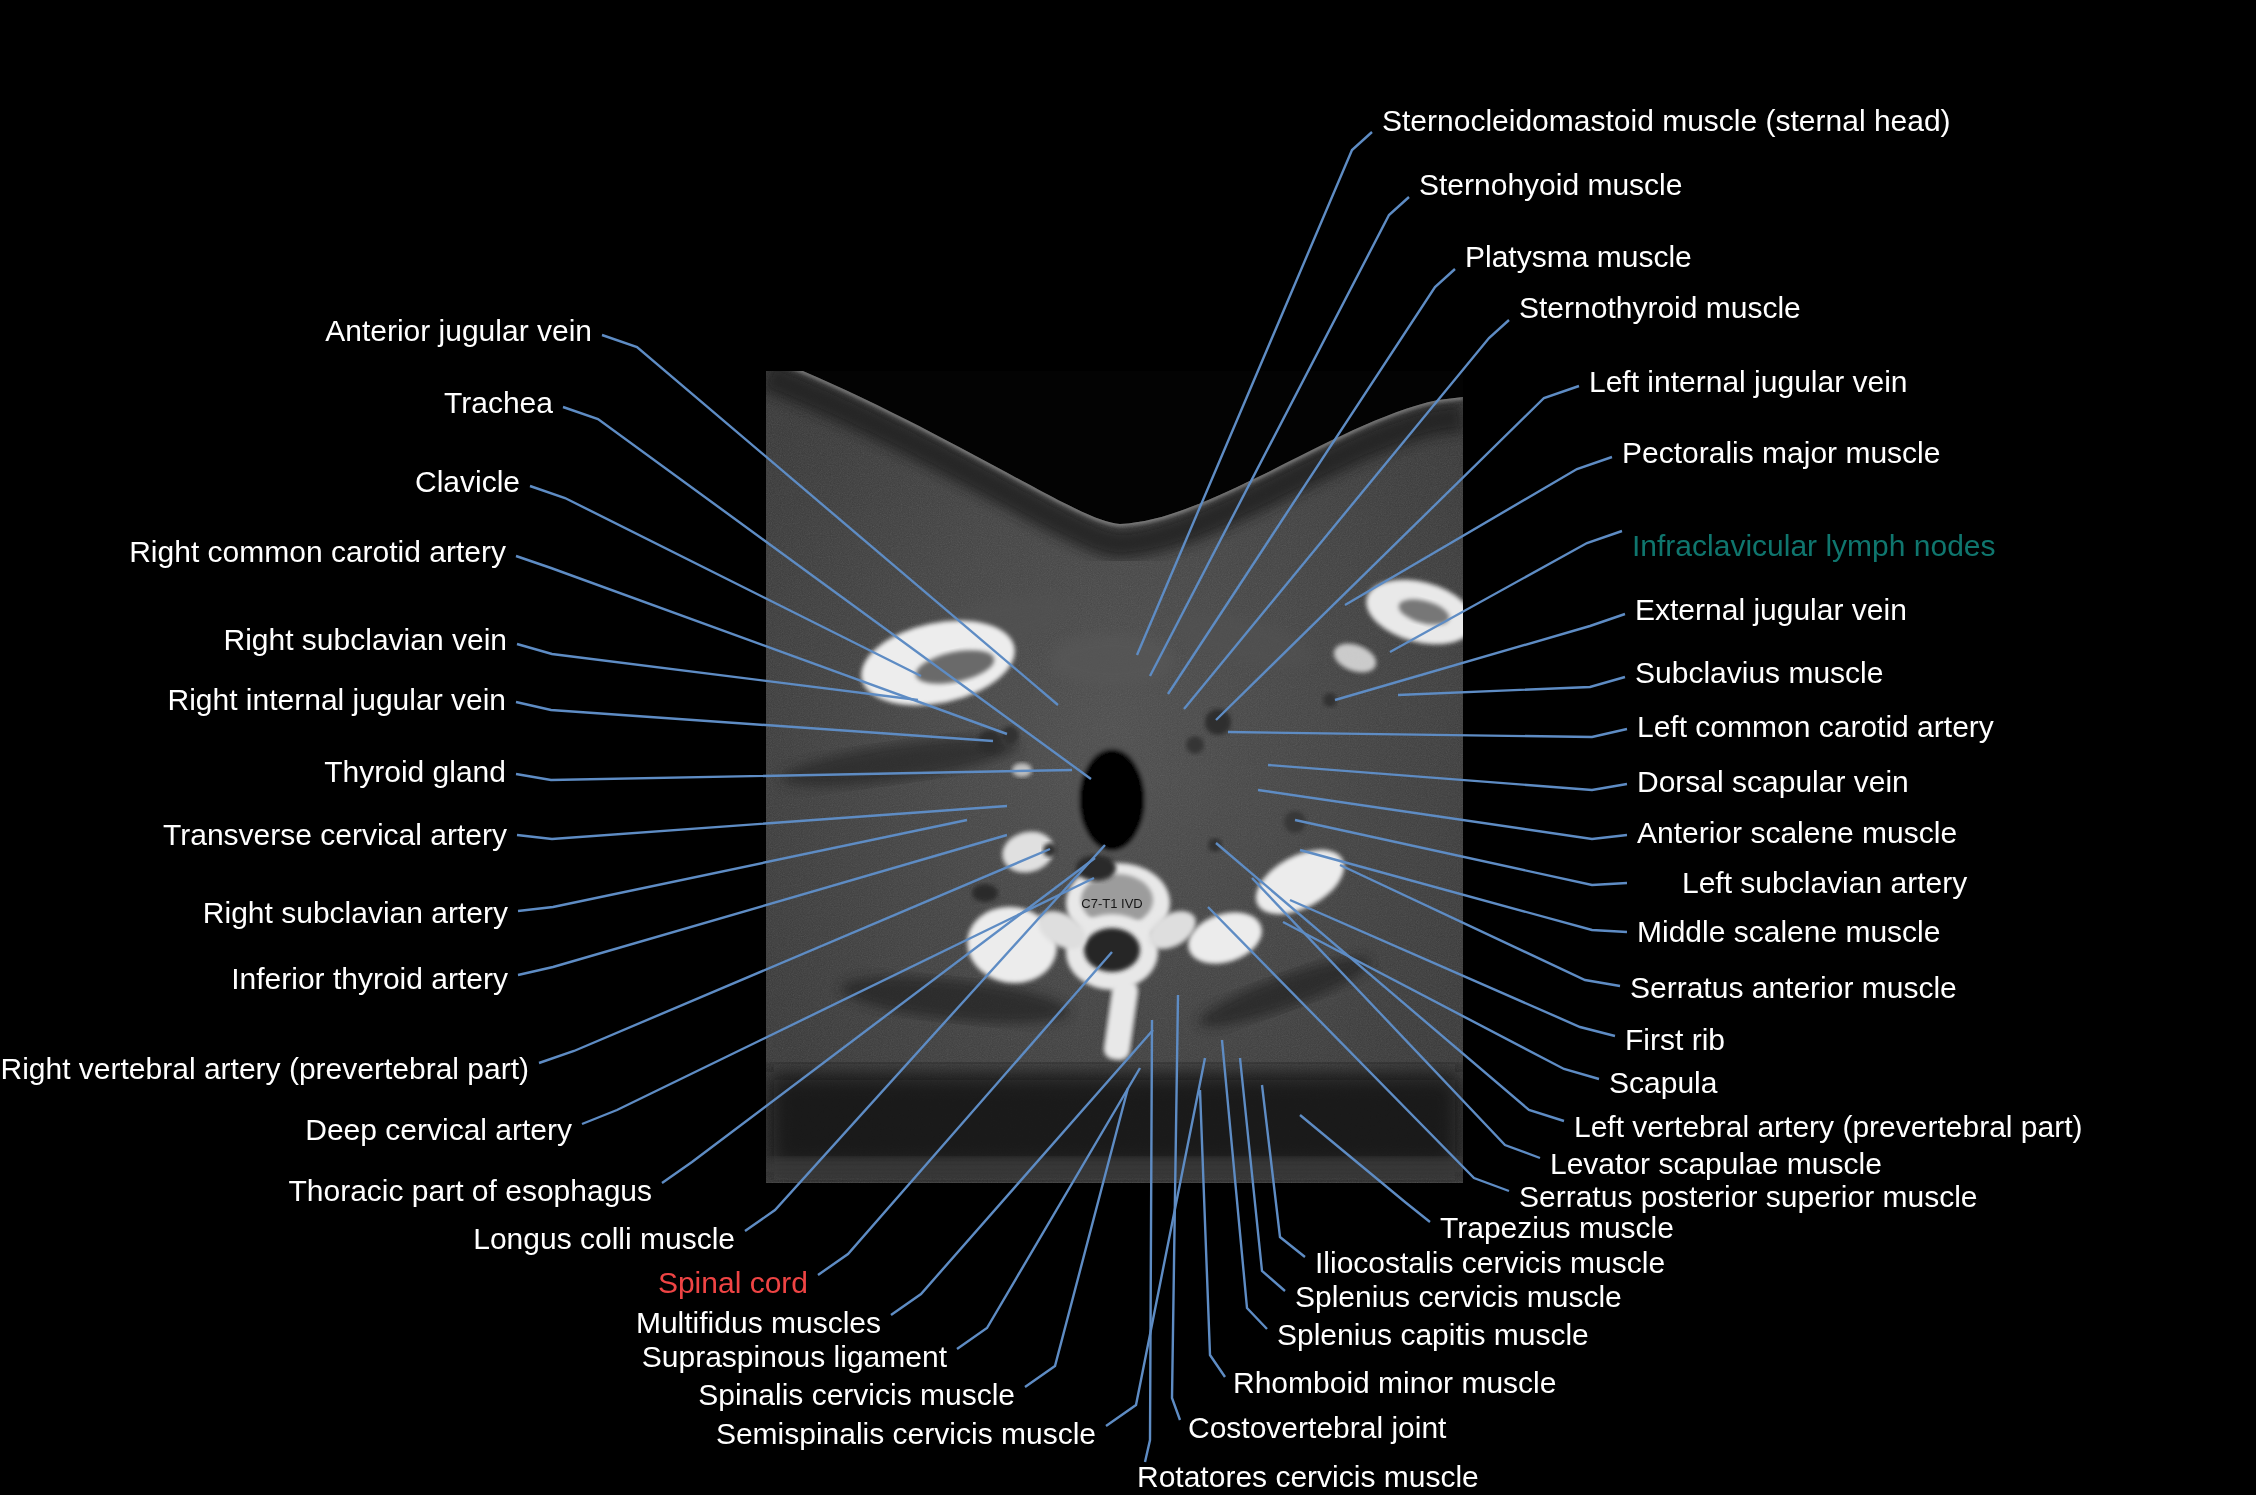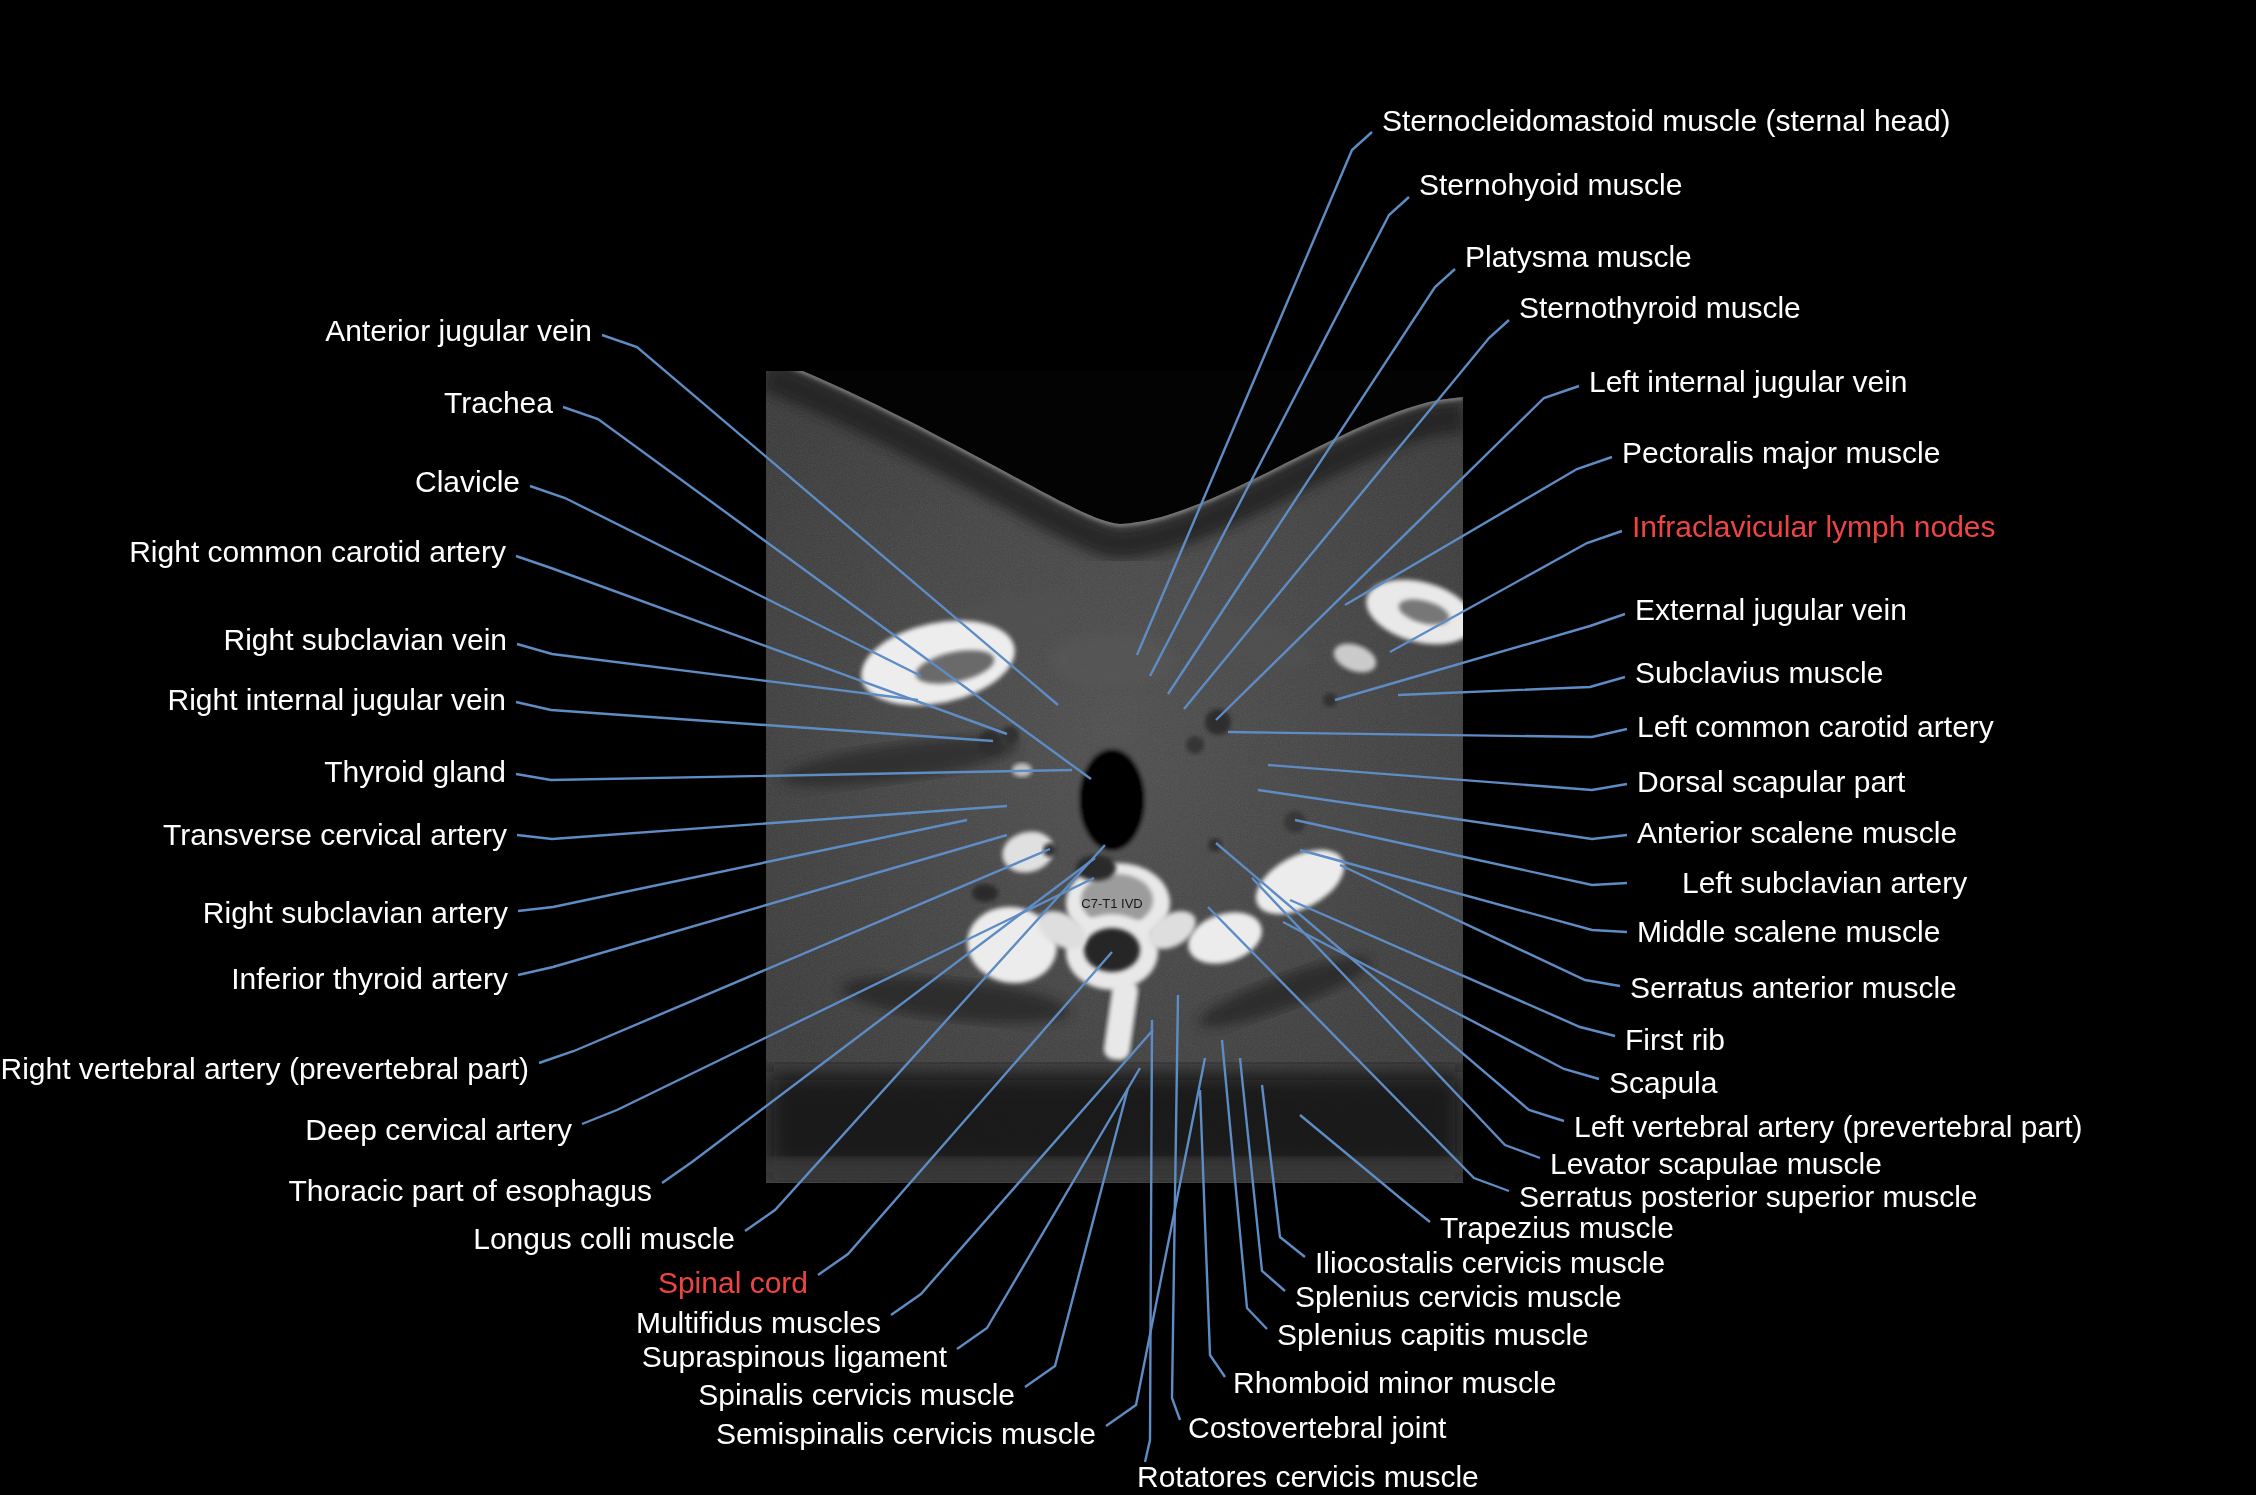--- a/index.html
+++ b/index.html
@@ -165,7 +165,7 @@
       <div class="label left" style="left: 1519px; top: 308px; color: rgb(255, 255, 255);">Sternothyroid muscle</div>
       <div class="label left" style="left: 1589px; top: 382px; color: rgb(255, 255, 255);">Left internal jugular vein</div>
       <div class="label left" style="left: 1622px; top: 453px; color: rgb(255, 255, 255);">Pectoralis major muscle</div>
-      <div class="label left" style="left: 1632px; top: 527px; color: #ef4444;">Infraclavicular lymph nodes</div>
+      <div class="label left" style="left: 1632px; top: 546px; color: #0f766e;">Infraclavicular lymph nodes</div>
       <div class="label left" style="left: 1635px; top: 610px; color: rgb(255, 255, 255);">External jugular vein</div>
       <div class="label left" style="left: 1635px; top: 673px; color: rgb(255, 255, 255);">Subclavius muscle</div>
       <div class="label left" style="left: 1637px; top: 727px; color: rgb(255, 255, 255);">Left common carotid artery</div>

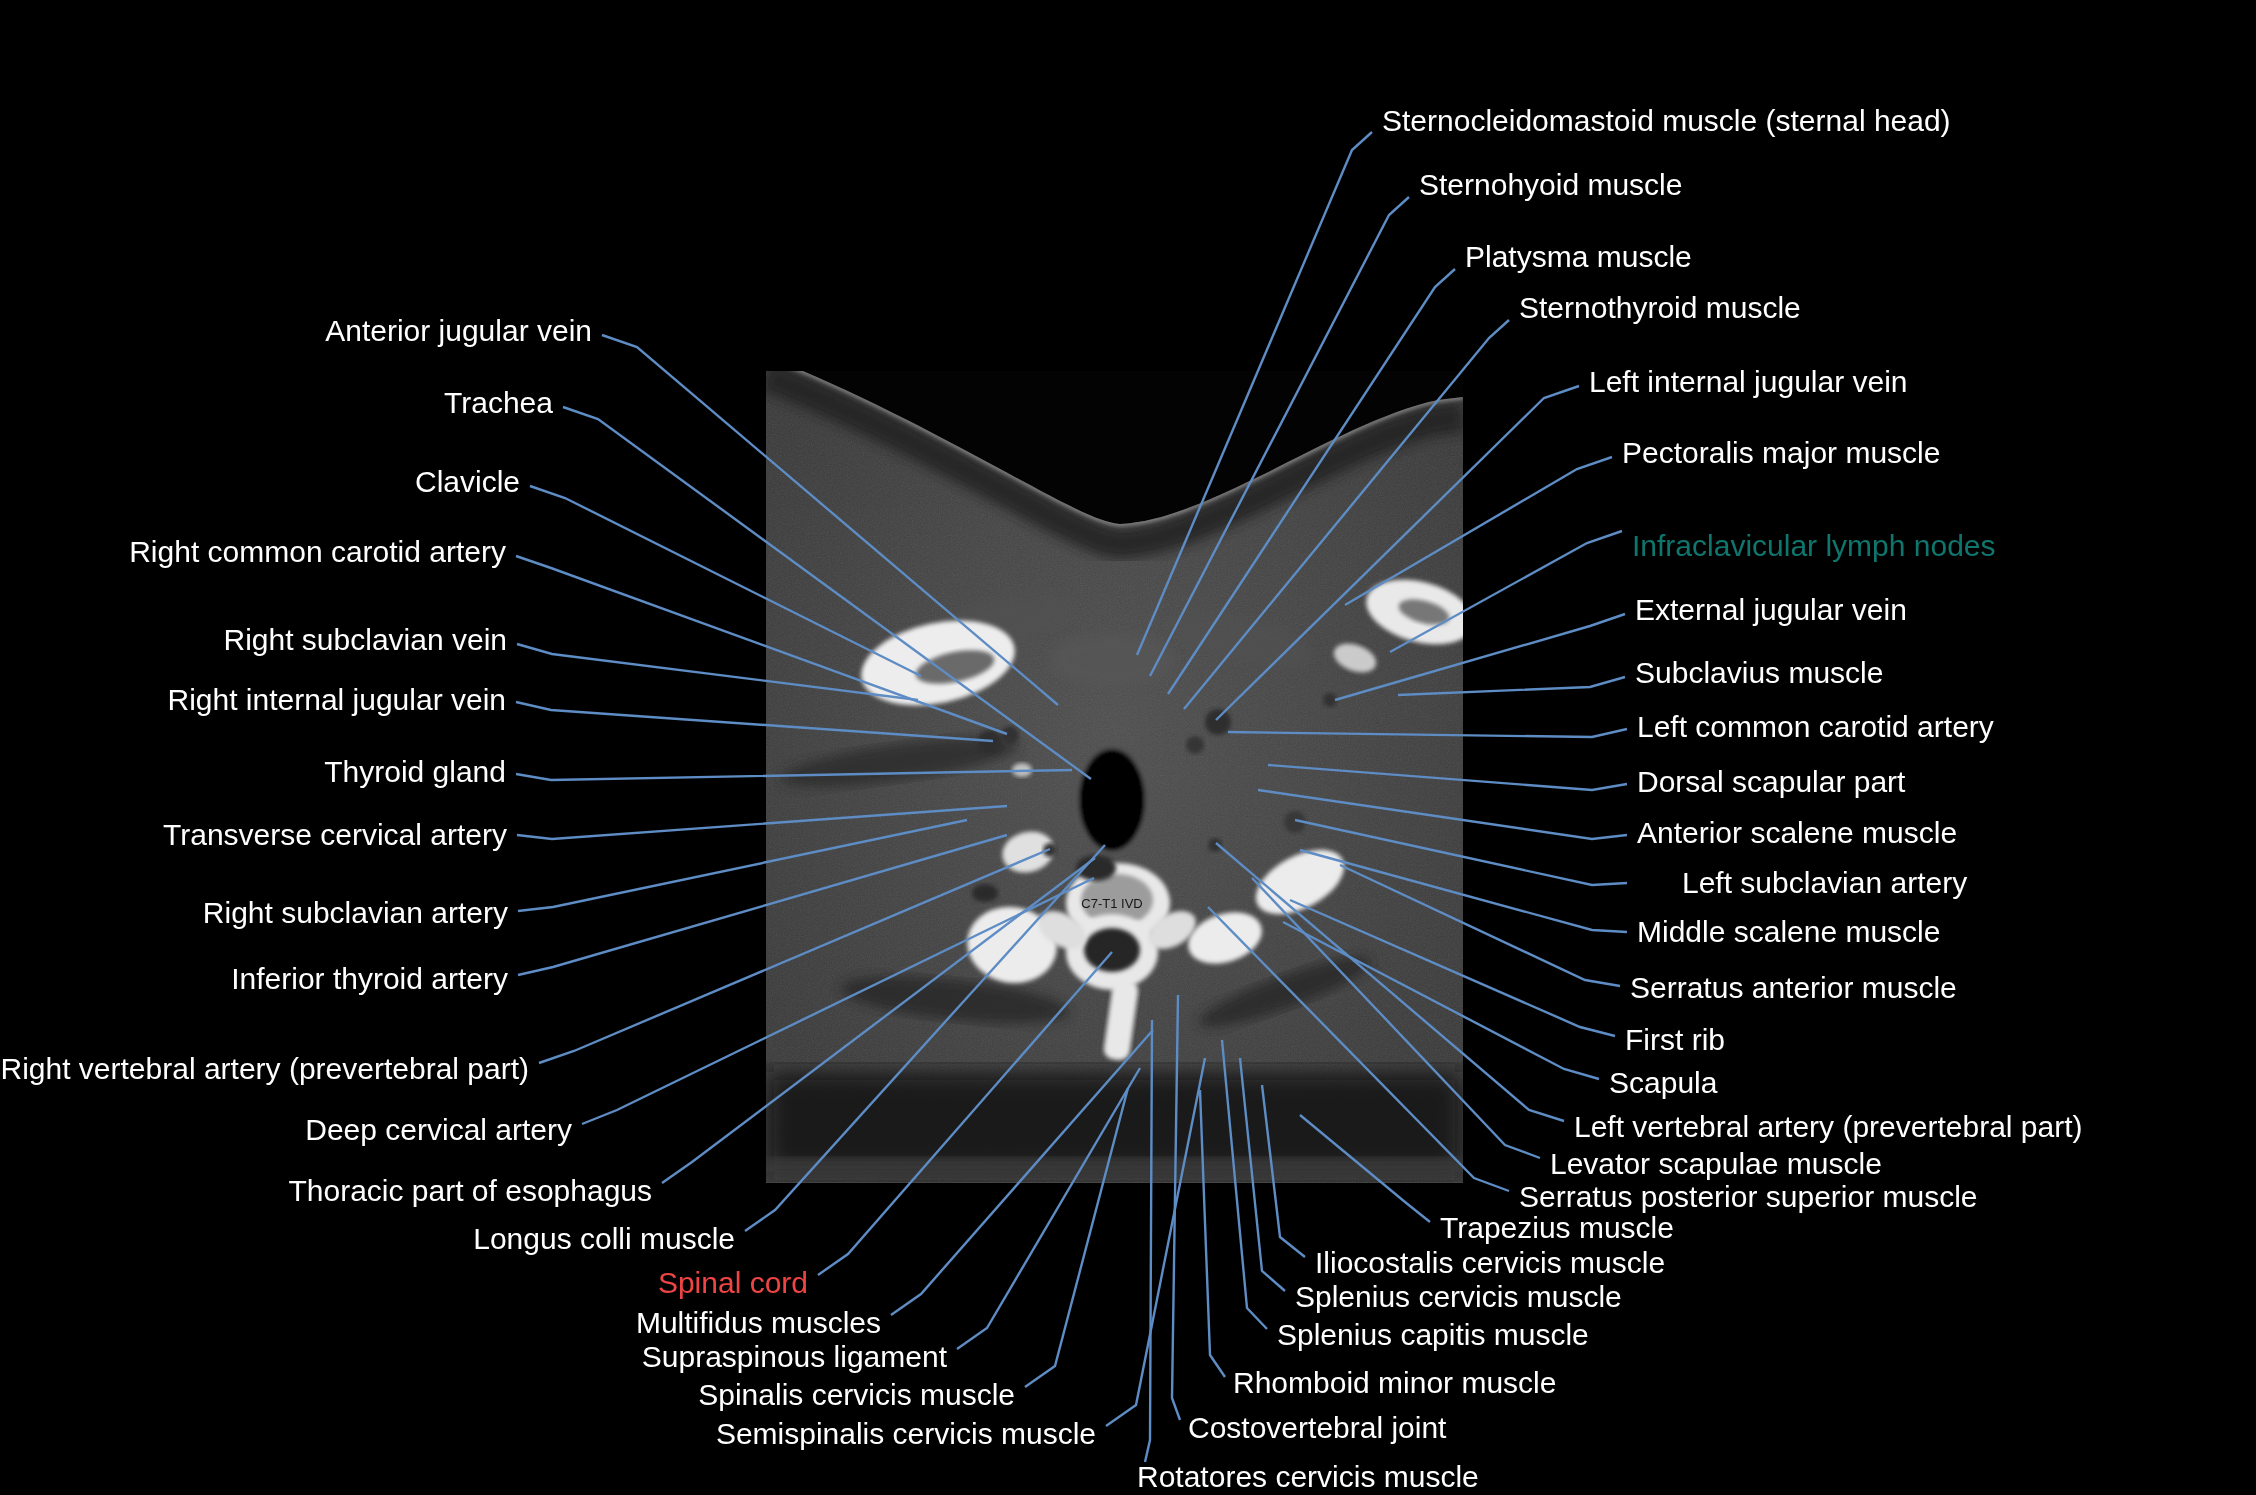--- a/index.html
+++ b/index.html
@@ -169,7 +169,7 @@
       <div class="label left" style="left: 1635px; top: 610px; color: rgb(255, 255, 255);">External jugular vein</div>
       <div class="label left" style="left: 1635px; top: 673px; color: rgb(255, 255, 255);">Subclavius muscle</div>
       <div class="label left" style="left: 1637px; top: 727px; color: rgb(255, 255, 255);">Left common carotid artery</div>
-      <div class="label left" style="left: 1637px; top: 782px; color: rgb(255, 255, 255);">Dorsal scapular part</div>
+      <div class="label left" style="left: 1637px; top: 782px; color: rgb(255, 255, 255);">Dorsal scapular vein</div>
       <div class="label left" style="left: 1637px; top: 833px; color: rgb(255, 255, 255);">Anterior scalene muscle</div>
       <div class="label left" style="left: 1637px; top: 883px; color: rgb(255, 255, 255); margin-left: 45px;">Left subclavian artery</div>
       <div class="label left" style="left: 1637px; top: 932px; color: rgb(255, 255, 255);">Middle scalene muscle</div>

